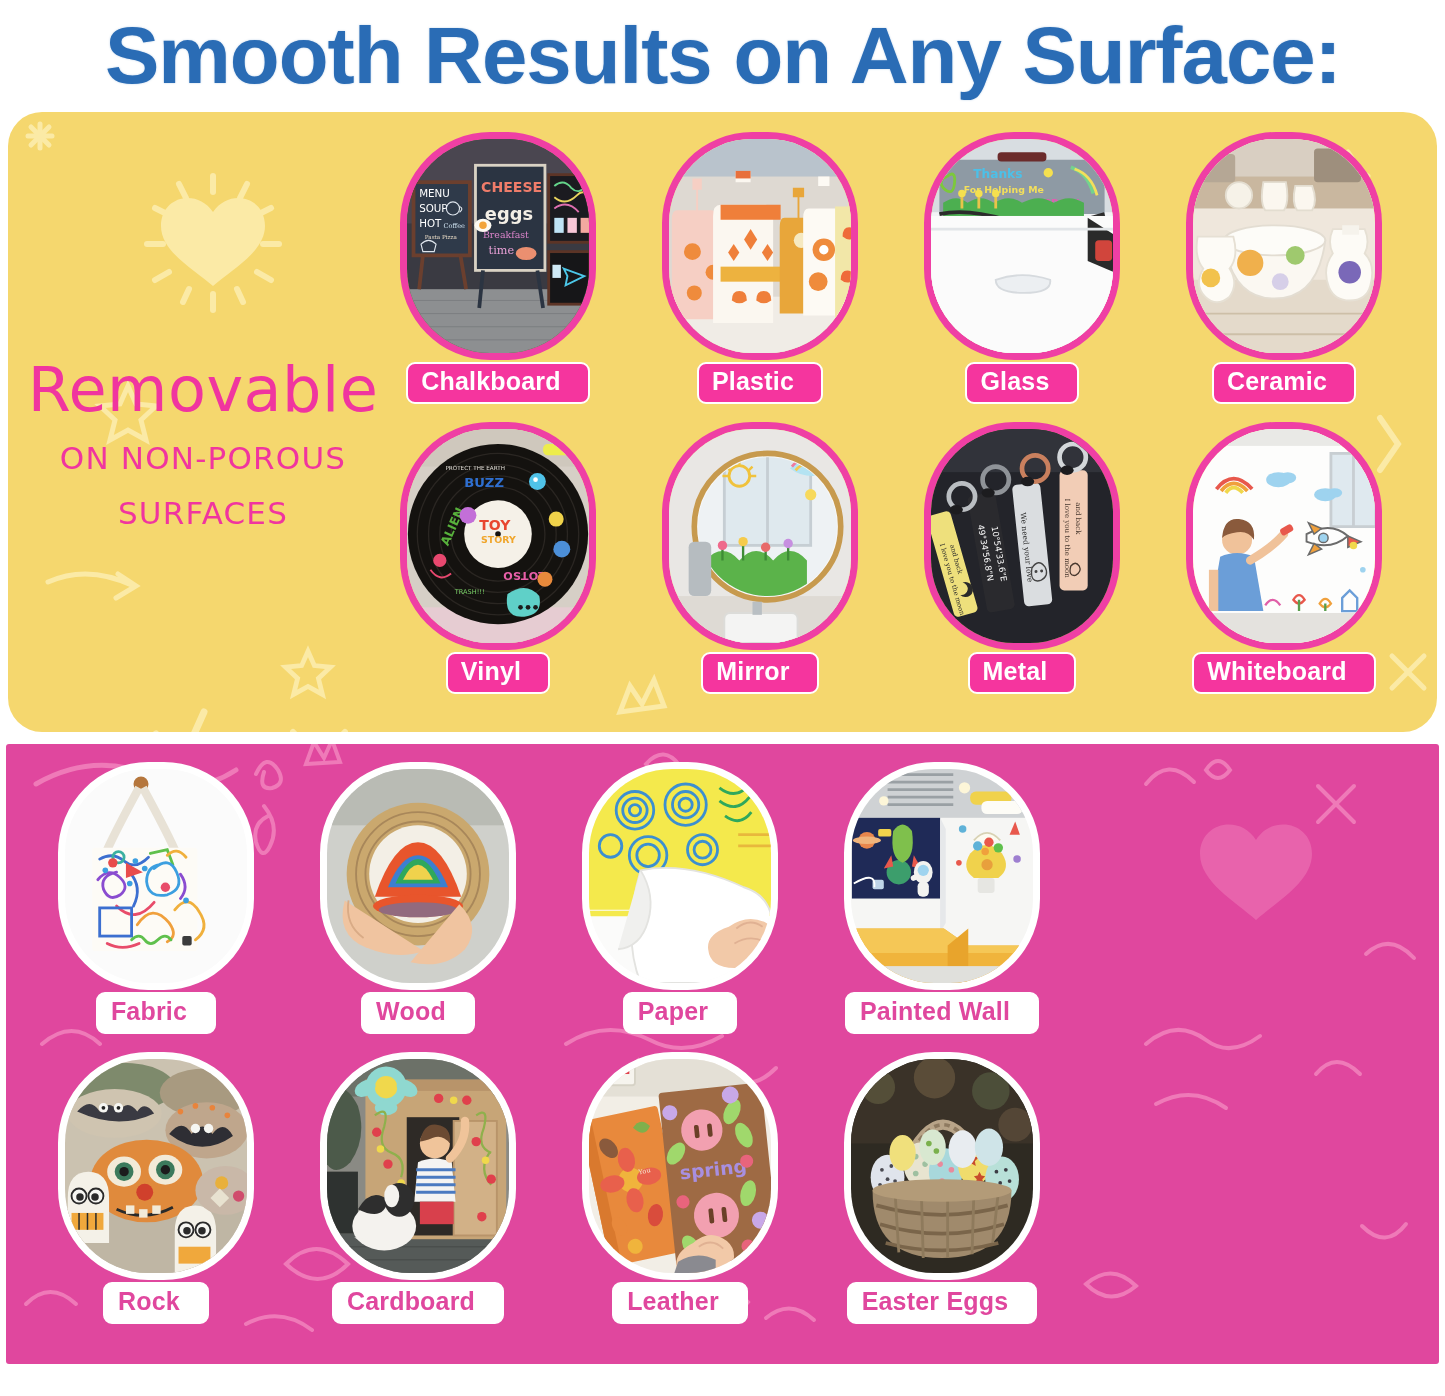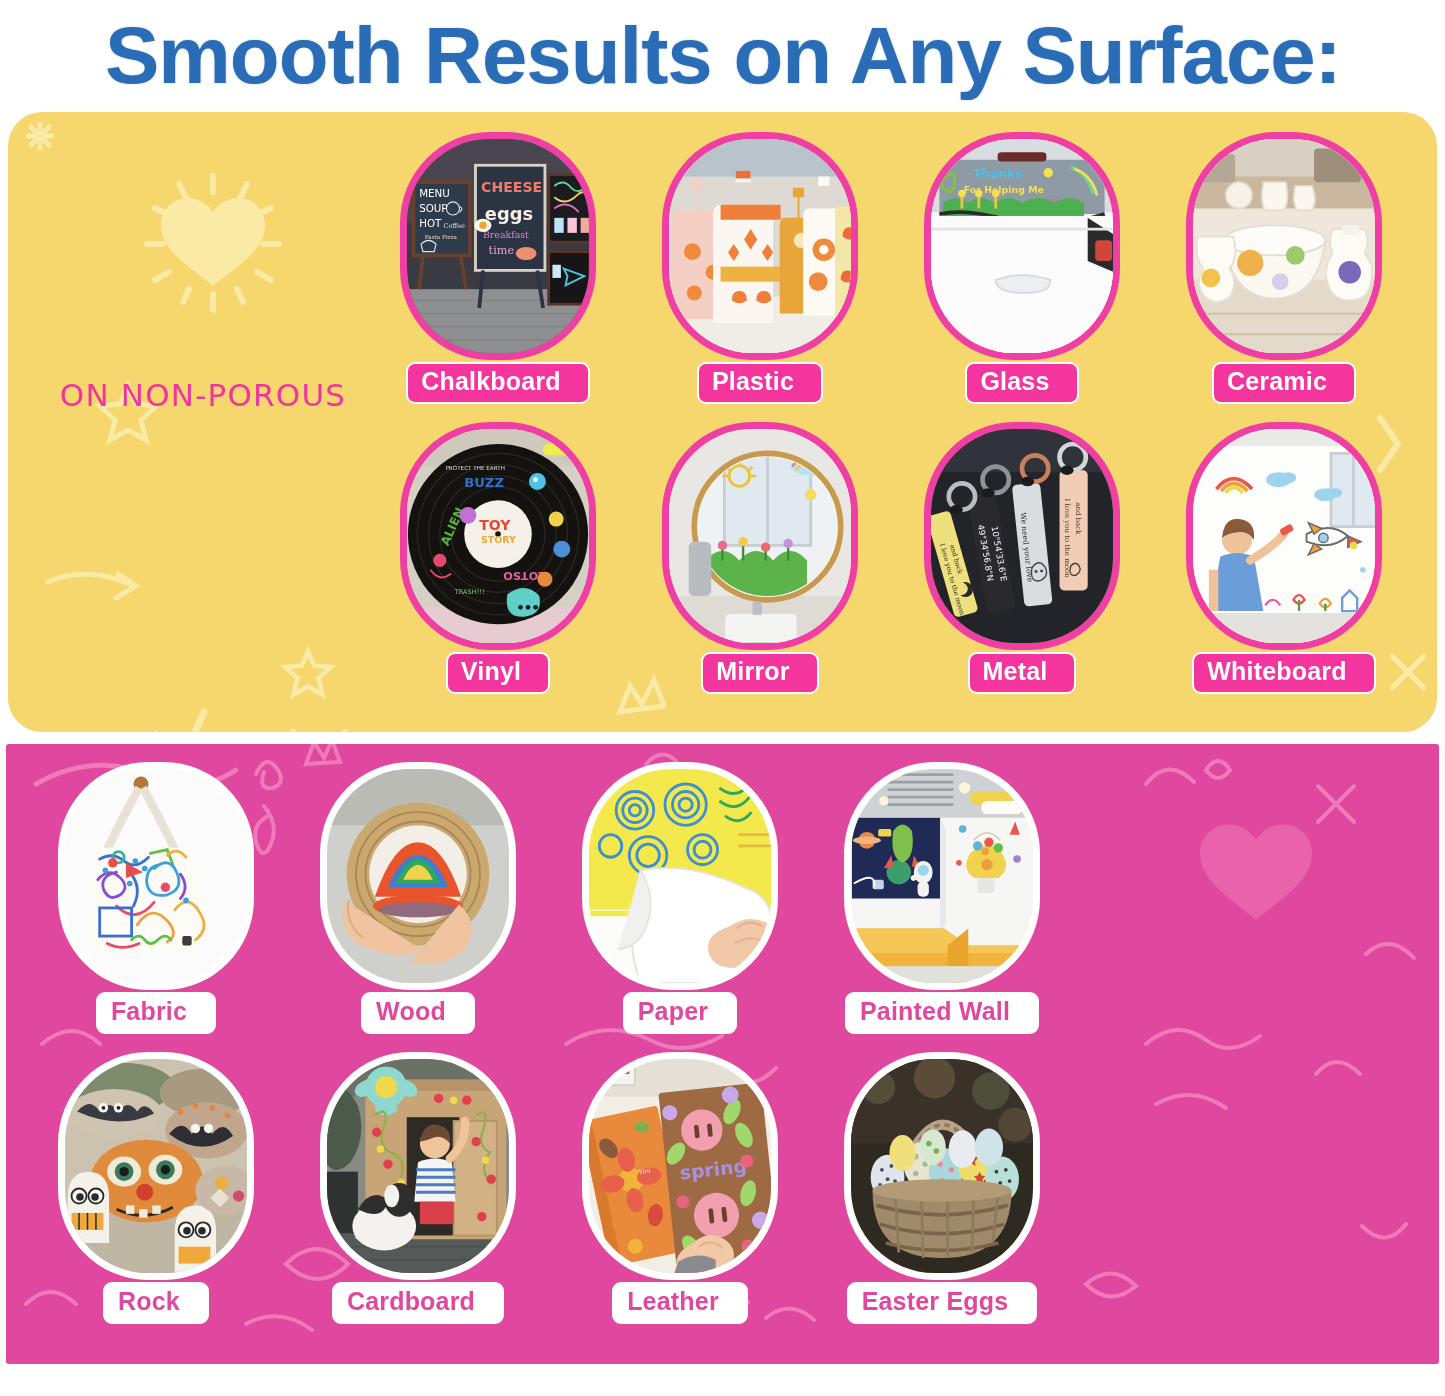--- a/index.html
+++ b/index.html
@@ -218,6 +218,7 @@
   </div>
 
   <div class="side-text left">
+    <div class="big-word pink">Removable</div>
     <div class="sub-word pink">ON NON-POROUS</div>
   </div>
 

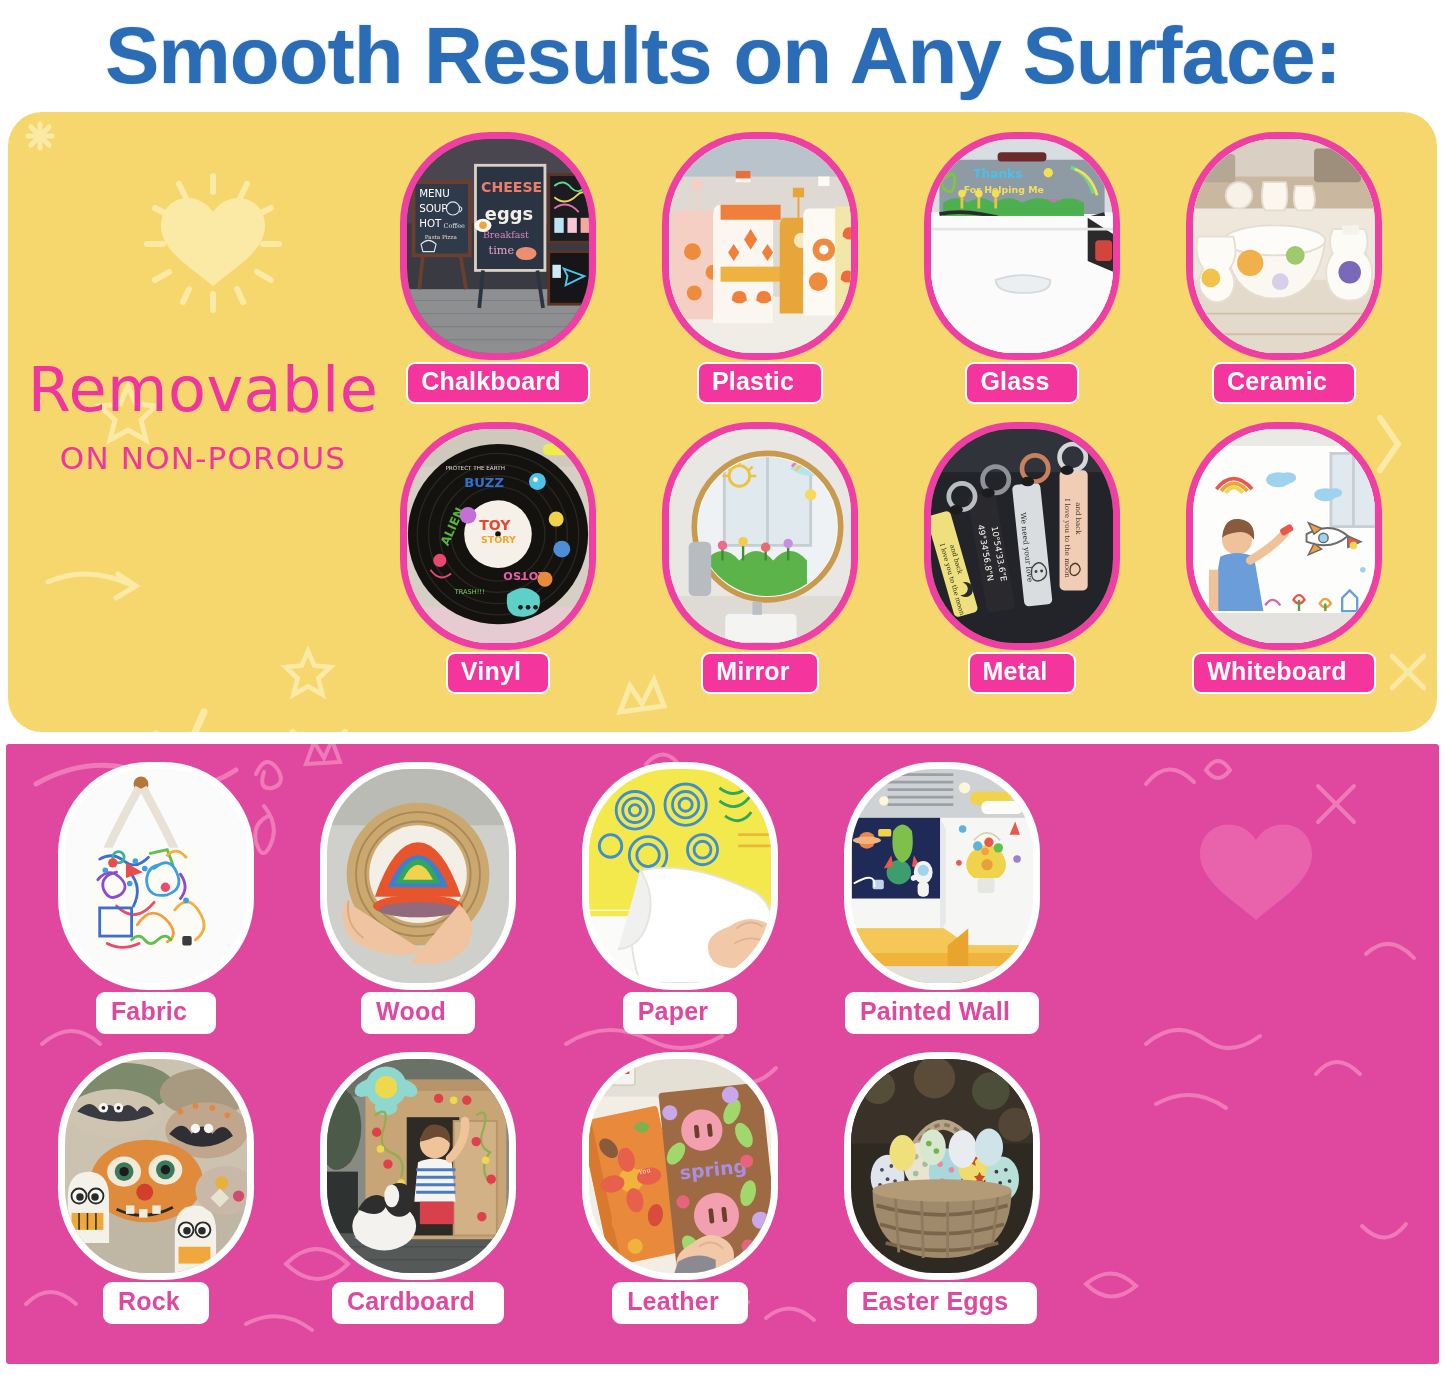--- a/index.html
+++ b/index.html
@@ -220,6 +220,7 @@
   <div class="side-text left">
     <div class="big-word pink">Removable</div>
     <div class="sub-word pink">ON NON-POROUS</div>
+    <div class="sub-word pink">SURFACES</div>
   </div>
 
   <div class="grid grid-removable">

